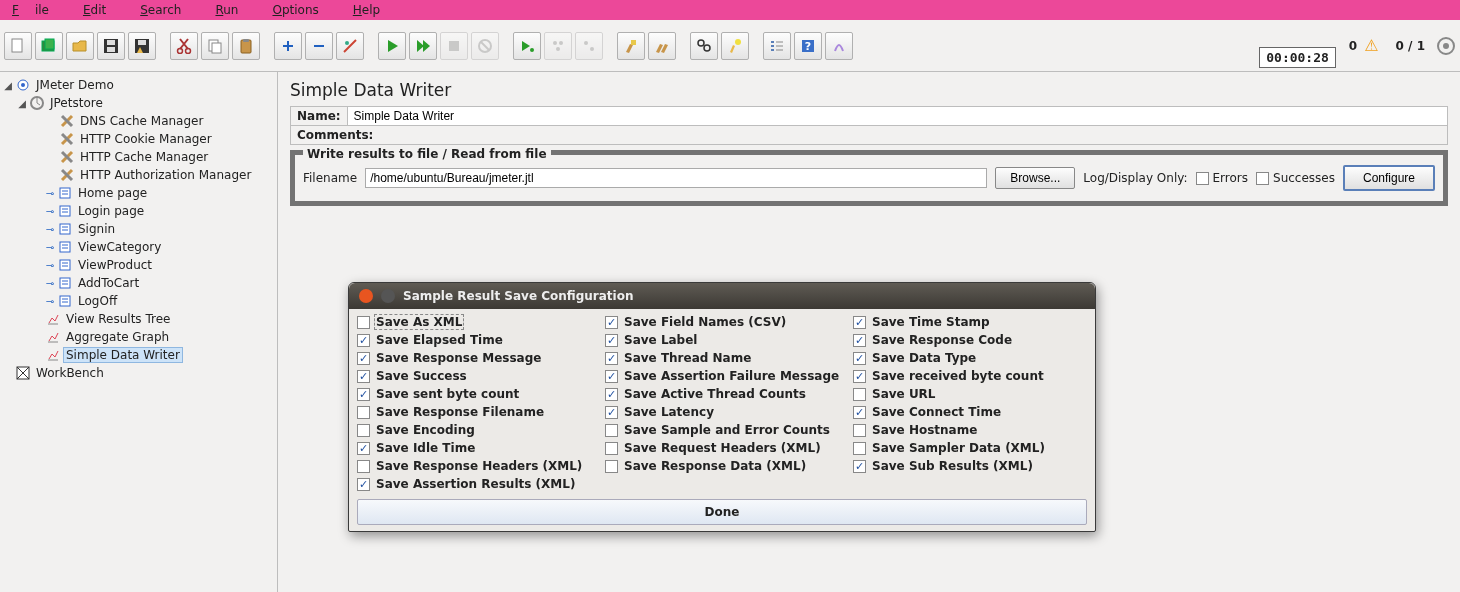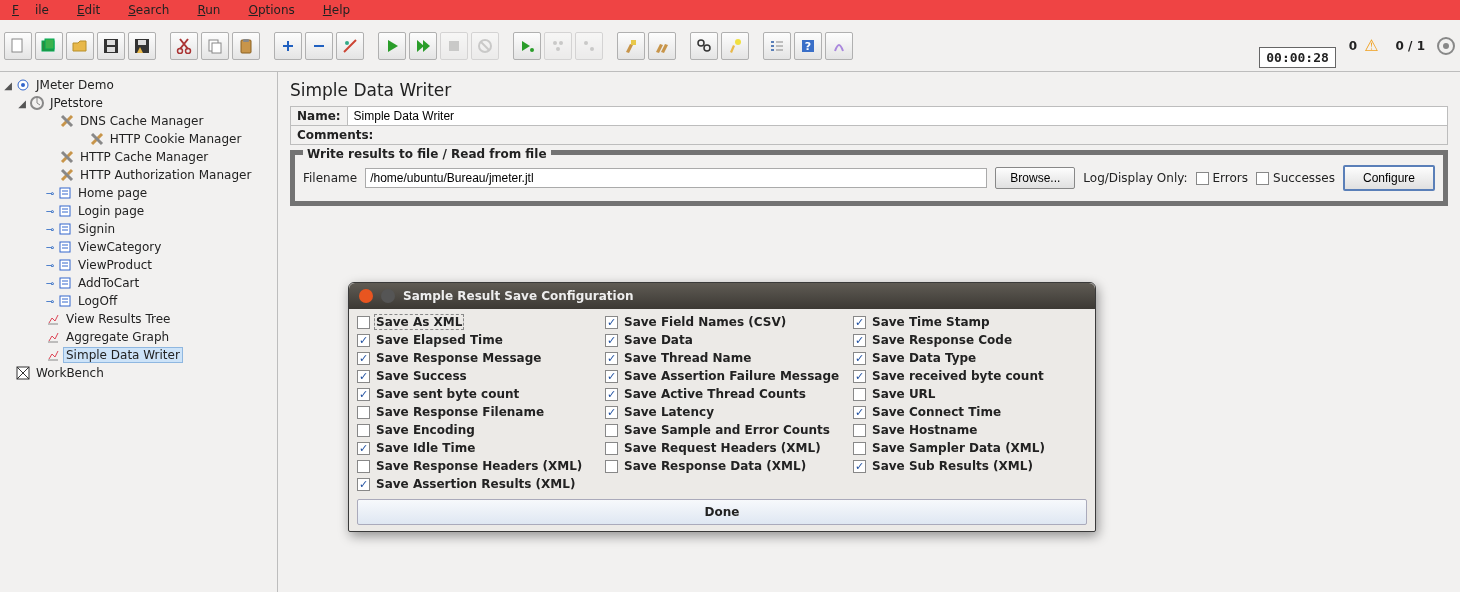--- a/index.html
+++ b/index.html
@@ -4,7 +4,7 @@
 <style>
   * { box-sizing: border-box; }
   body { margin:0; padding:0; font-family: "DejaVu Sans", Arial, sans-serif; font-size:12px; color:#222; background:#f2f1f0; width:1460px; height:592px; overflow:hidden; }
-  .menubar { background:#ef4444; padding:1px 4px; display:flex; gap:12px; }
+  .menubar { background:#ec4899; padding:1px 4px; display:flex; gap:18px; }
   .menubar span { padding:2px 8px; cursor:default; }
   .menubar span u { text-decoration: underline; }
   .toolbar { background:#f2f1f0; padding:3px 4px; display:flex; gap:3px; border-bottom:1px solid #bdbdbd; align-items:center; }

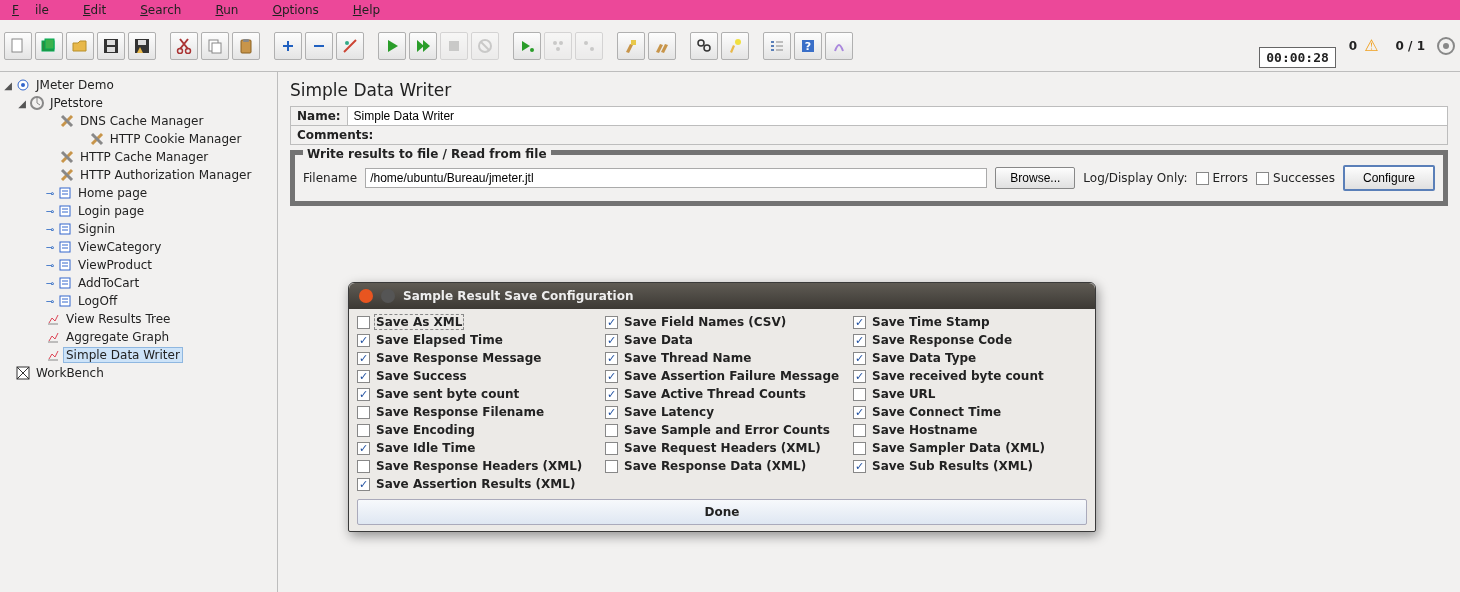--- a/index.html
+++ b/index.html
@@ -265,7 +265,7 @@
           </span>
           <span class="lbl">DNS Cache Manager</span>
         </div>
-        <div class="tnode" style="padding-left: 44px; justify-content: center;">
+        <div class="tnode" style="padding-left: 44px;">
           <span class="tw"></span>
           <span class="ic">
             <svg width="14" height="14">

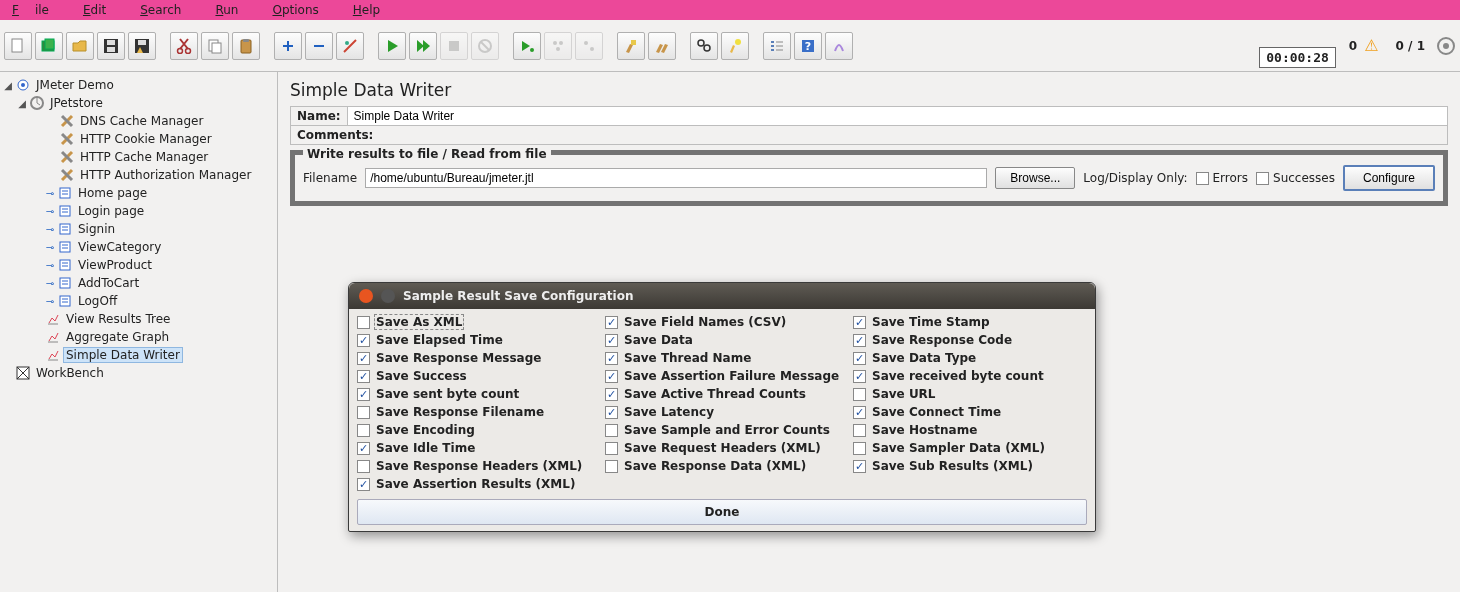--- a/index.html
+++ b/index.html
@@ -471,7 +471,7 @@
         </label>
         <label class="dchk">
           <span class="box on"></span>
-          <span class="dlbl">Save Data</span>
+          <span class="dlbl">Save Label</span>
         </label>
         <label class="dchk">
           <span class="box on"></span>

